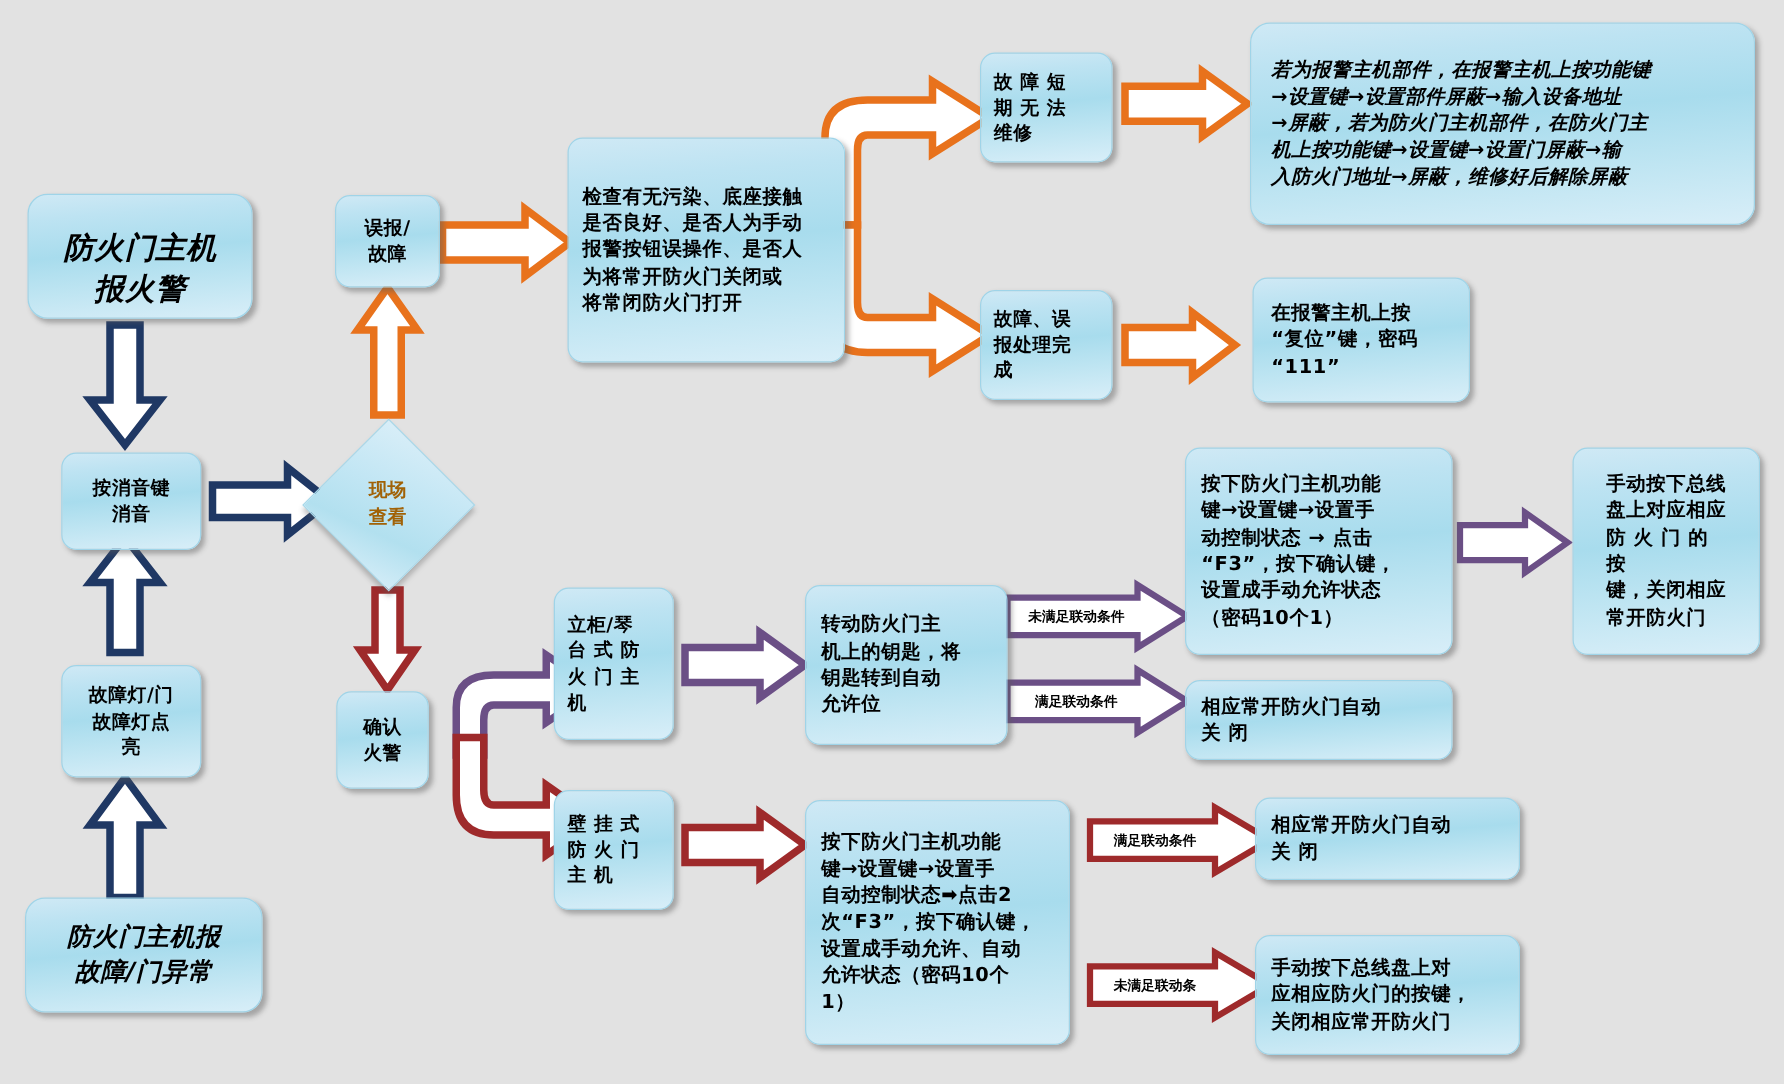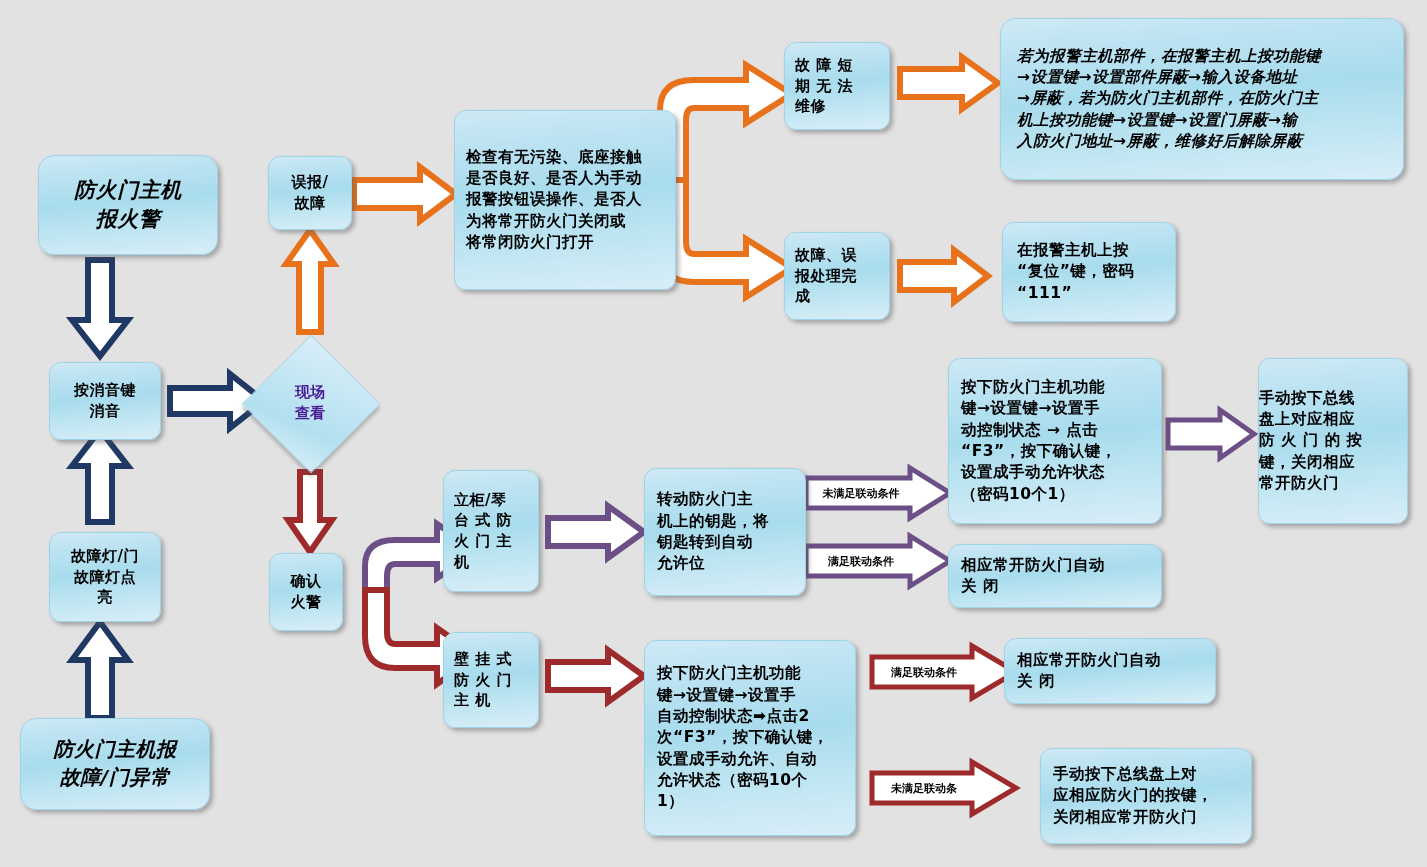--- a/index.html
+++ b/index.html
@@ -148,7 +148,7 @@
   </svg>
   <div class="arrow-label" style="left:876px;top:773px;width:96px;height:30px;">未满足联动条</div>
 
-  <div class="node big center" style="left:38px;top:155px;width:180px;height:100px;font-size:21px;">
+  <div class="node big center" style="left:22px;top:155px;width:180px;height:100px;font-size:24px;align-items:flex-end;">
     <span class="txt">防火门主机
 报火警</span>
   </div>

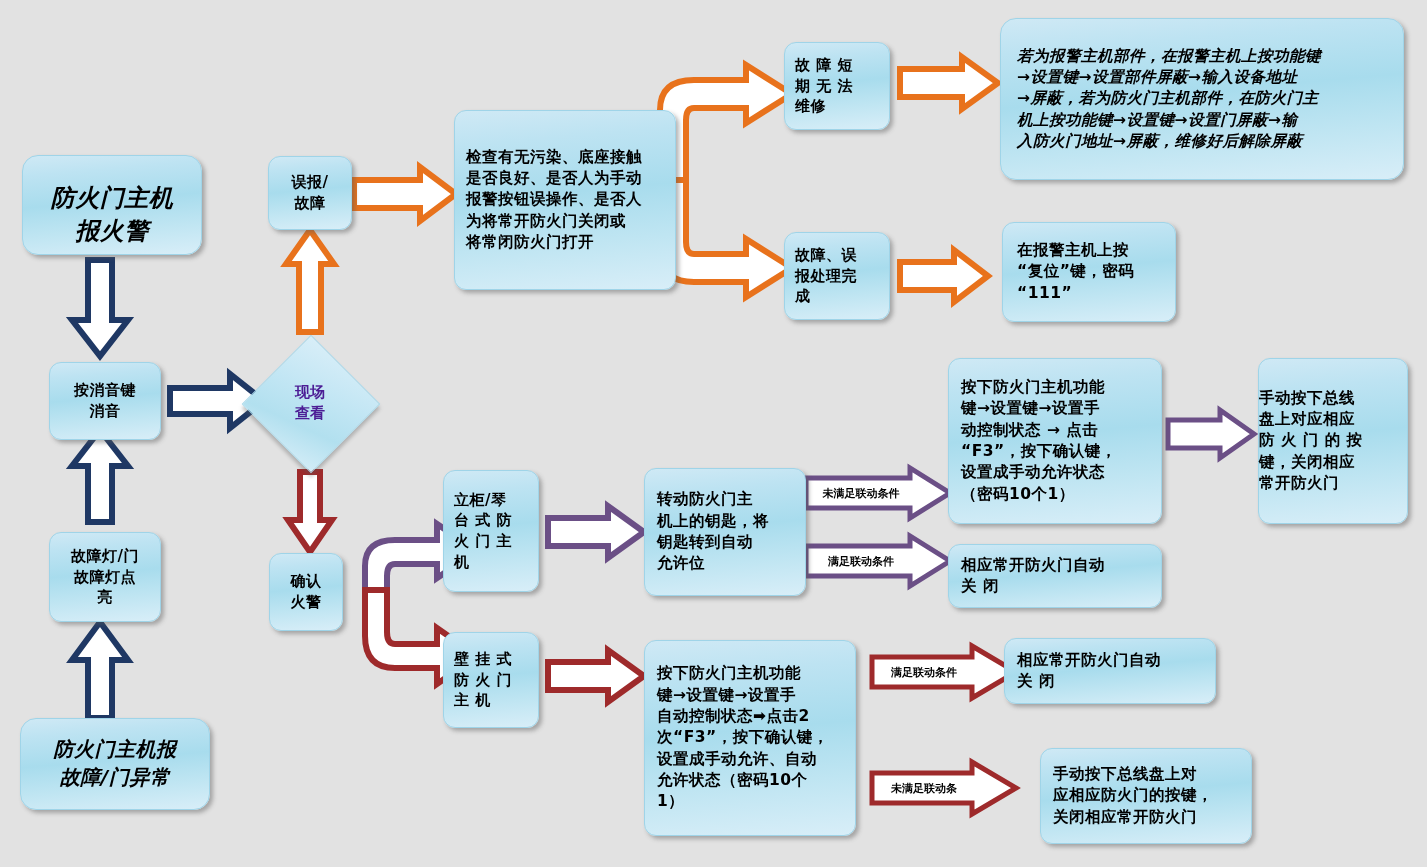--- a/index.html
+++ b/index.html
@@ -44,7 +44,7 @@
     position:absolute;
     display:flex;align-items:center;justify-content:center;
     font-weight:bold;line-height:1.4;white-space:pre-line;text-align:center;
-    color:#4c1d95;
+    color:#a16207;
   }
 
   

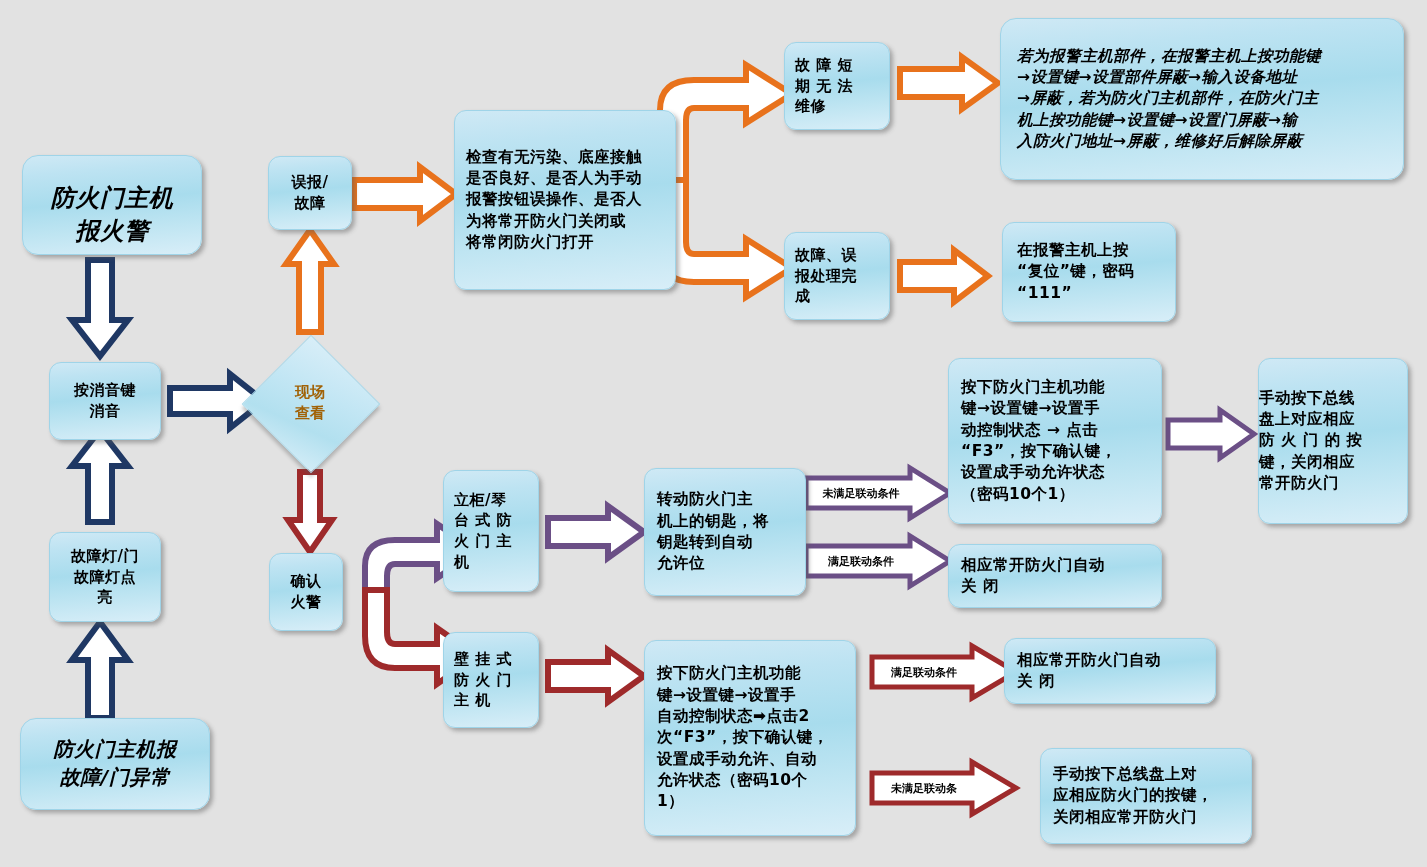--- a/index.html
+++ b/index.html
@@ -251,7 +251,7 @@
 关 闭</span>
   </div>
 
-  <div class="node" style="left:1258px;top:358px;width:150px;height:166px;font-size:15.5px;padding:10px 0;">
+  <div class="node" style="left:1258px;top:358px;width:150px;height:166px;font-size:15.5px;padding:10px 26px;">
     <span class="txt">手动按下总线
 盘上对应相应
 防 火 门 的 按

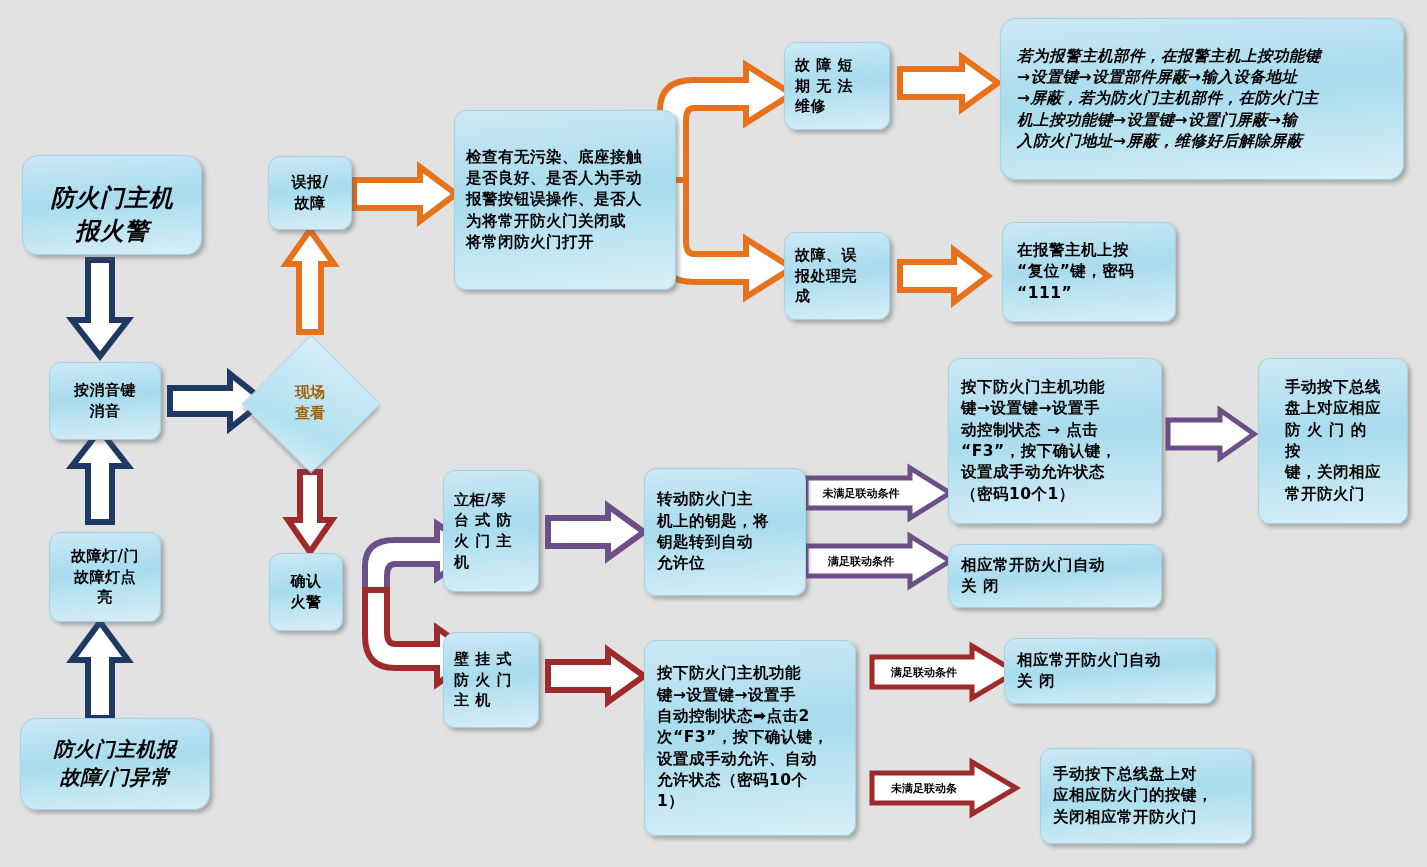--- a/index.html
+++ b/index.html
@@ -274,7 +274,7 @@
 关 闭</span>
   </div>
 
-  <div class="node" style="left:1004px;top:748px;width:212px;height:96px;font-size:15.5px;padding:8px 12px;margin-left:36px;">
+  <div class="node" style="left:1004px;top:748px;width:212px;height:96px;font-size:15.5px;padding:8px 12px;">
     <span class="txt">手动按下总线盘上对
 应相应防火门的按键，
 关闭相应常开防火门</span>

